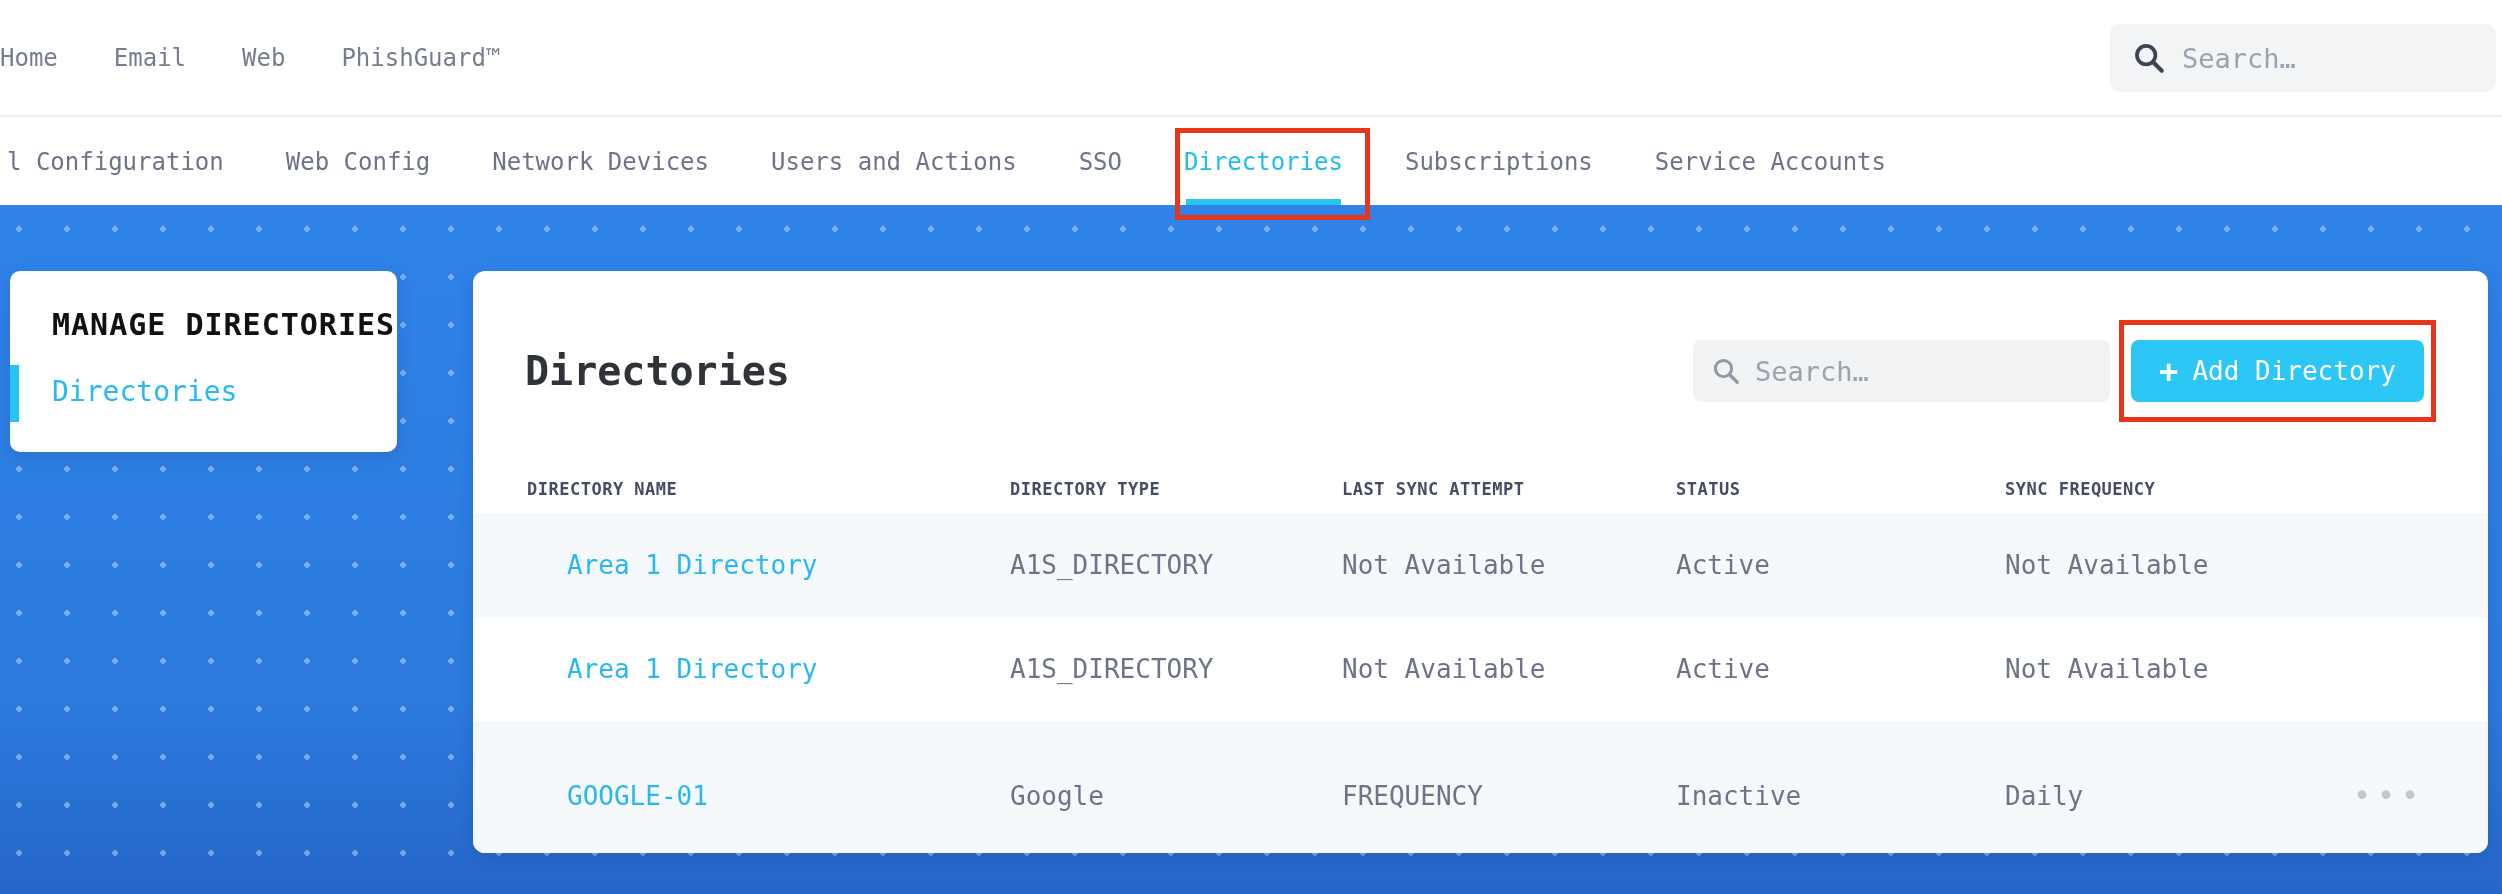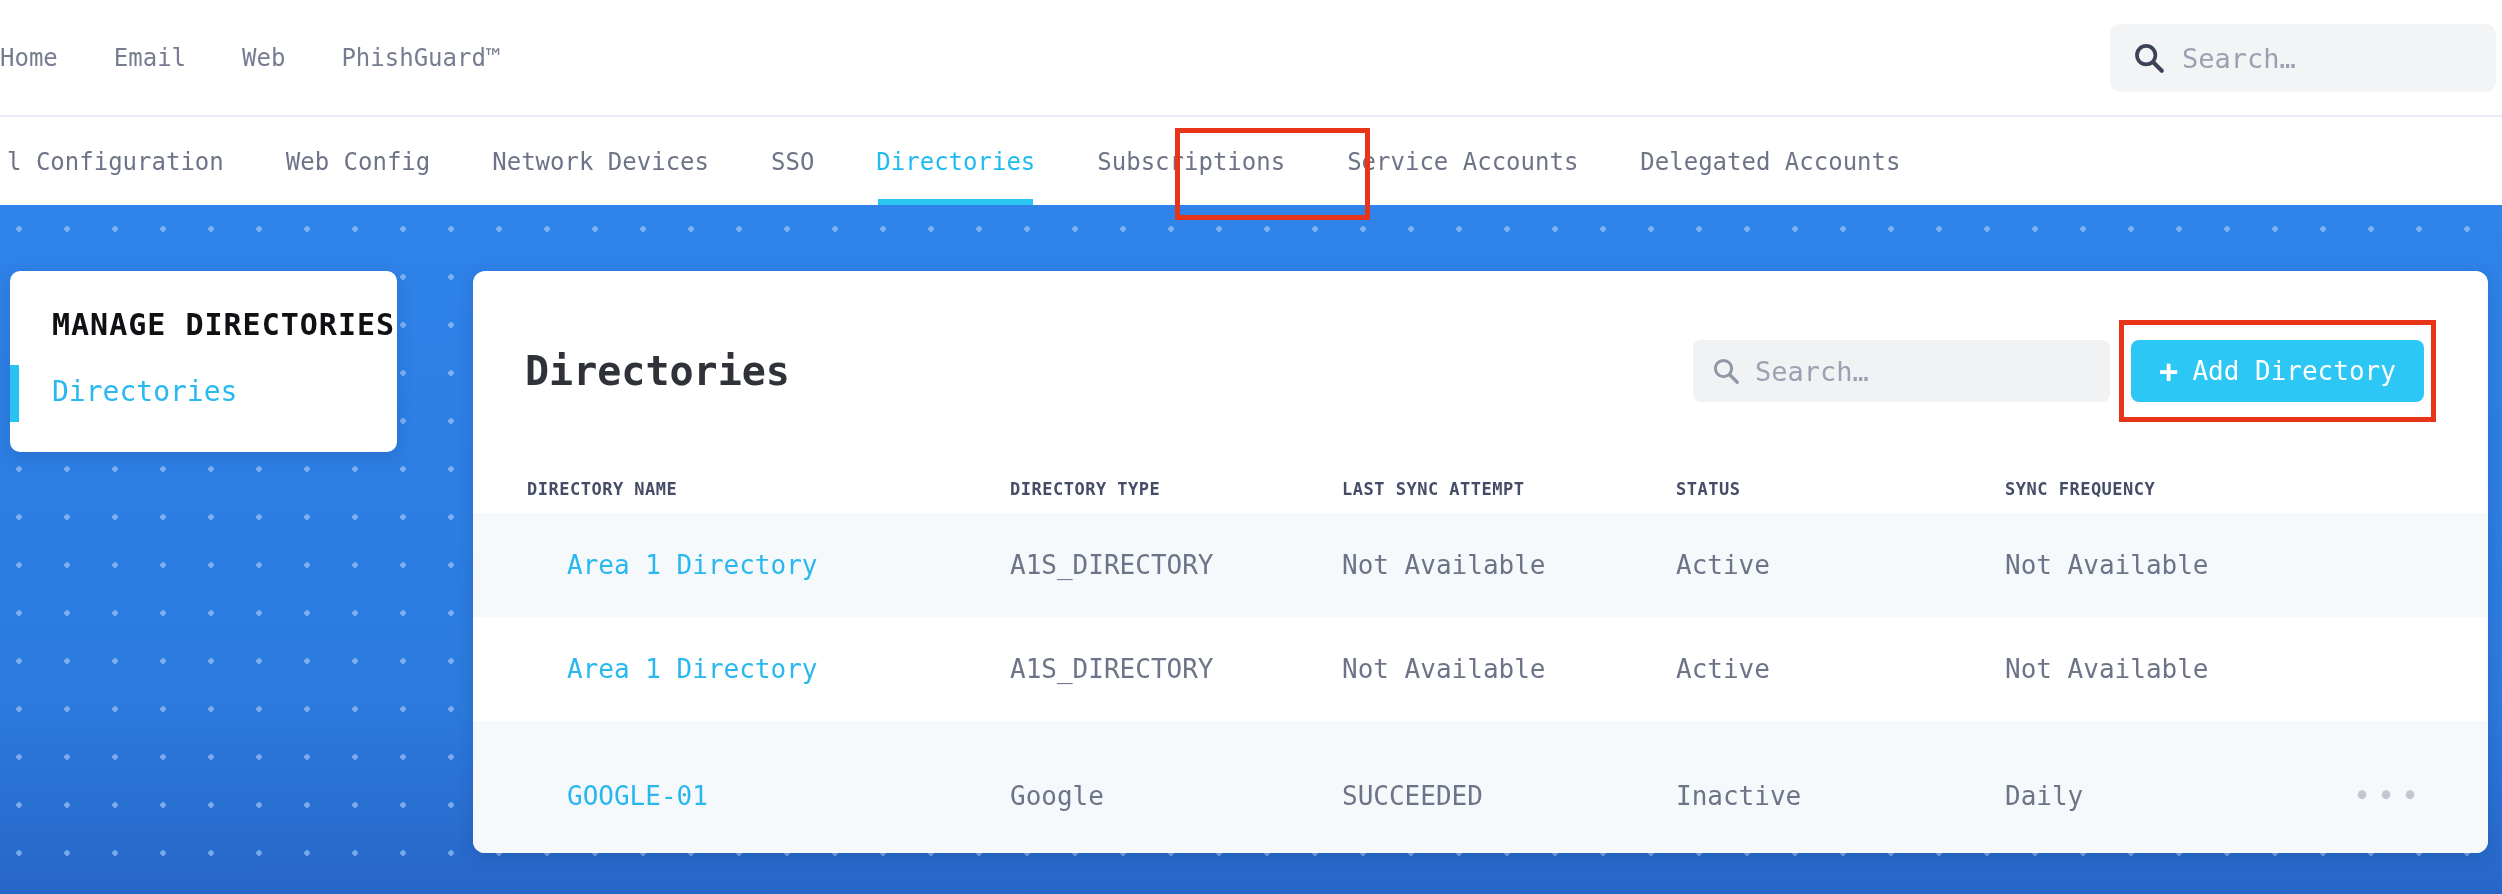--- a/index.html
+++ b/index.html
@@ -131,6 +131,7 @@
   <span class="tab">l Configuration</span>
   <span class="tab">Web Config</span>
   <span class="tab">Network Devices</span>
+  <span class="tab">Users and Actions</span>
   <span class="tab">SSO</span>
   <span class="tab active">Directories</span>
   <span class="tab">Subscriptions</span>

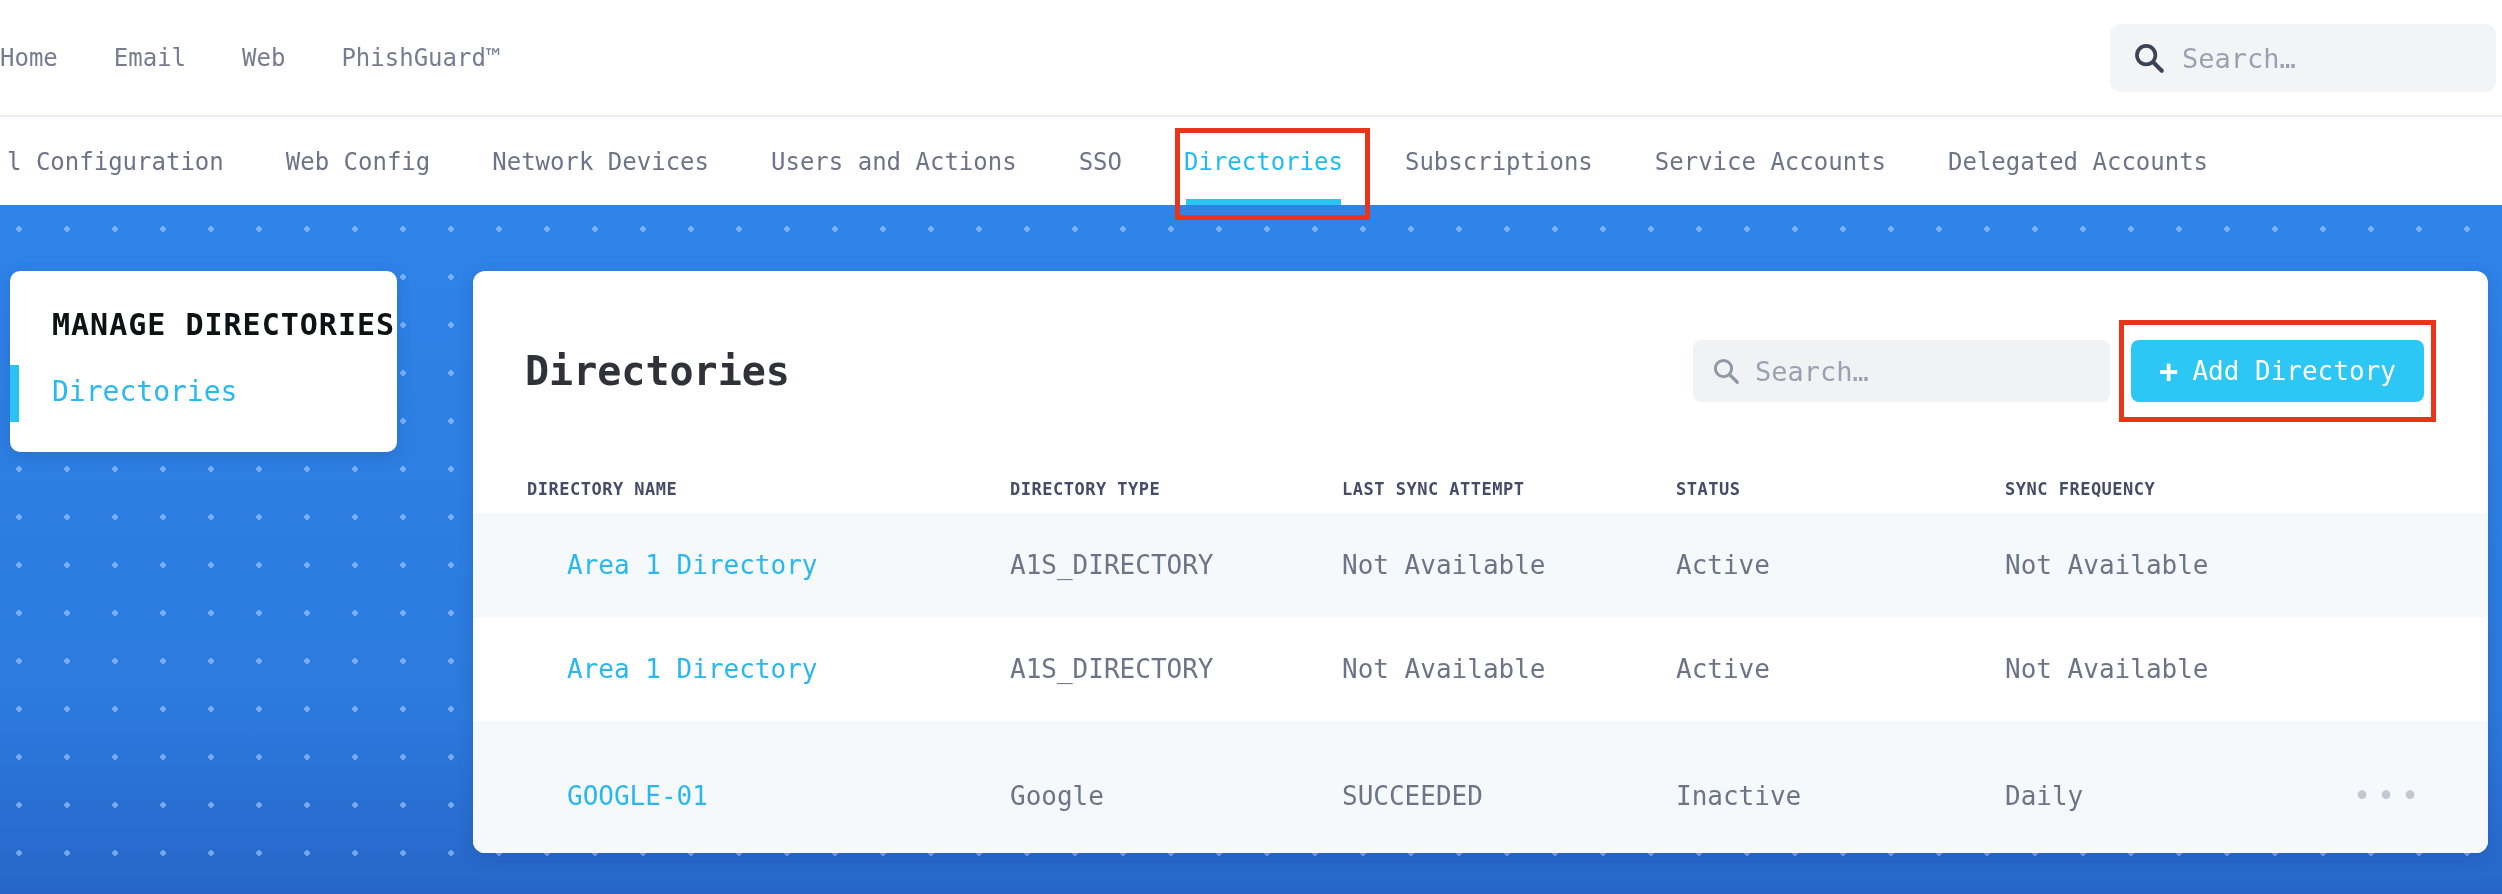--- a/index.html
+++ b/index.html
@@ -136,7 +136,6 @@
   <span class="tab active">Directories</span>
   <span class="tab">Subscriptions</span>
   <span class="tab">Service Accounts</span>
-  <span class="tab">Delegated Accounts</span>
 </div>
 
 <div class="tab-annotation"></div>

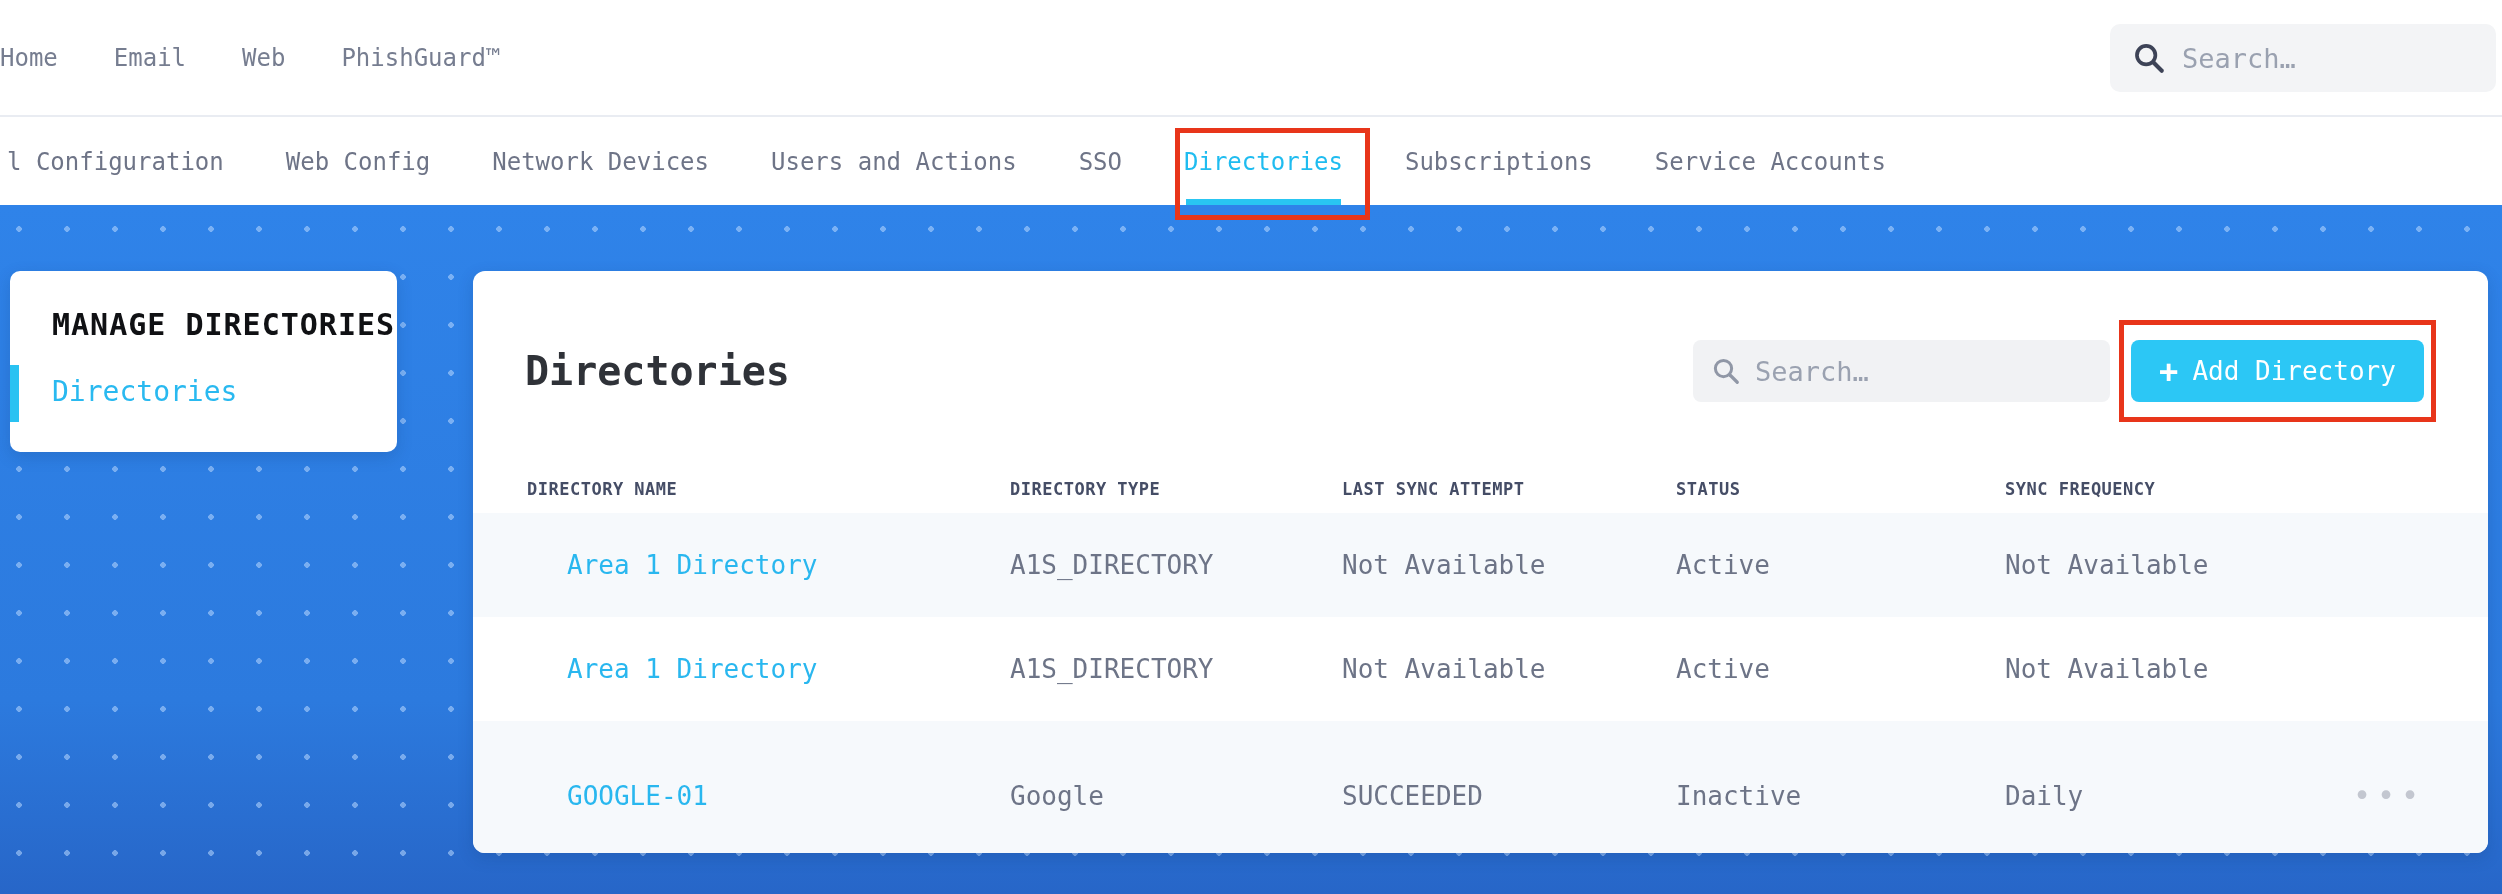--- a/index.html
+++ b/index.html
@@ -202,7 +202,7 @@
       <div class="trow r r3 alt">
         <span class="cell-link">GOOGLE-01</span>
         <span>Google</span>
-        <span>SUCCEEDED</span>
+        <span>FREQUENCY</span>
         <span>Inactive</span>
         <span>Daily</span>
         <span class="actions">•••</span>

